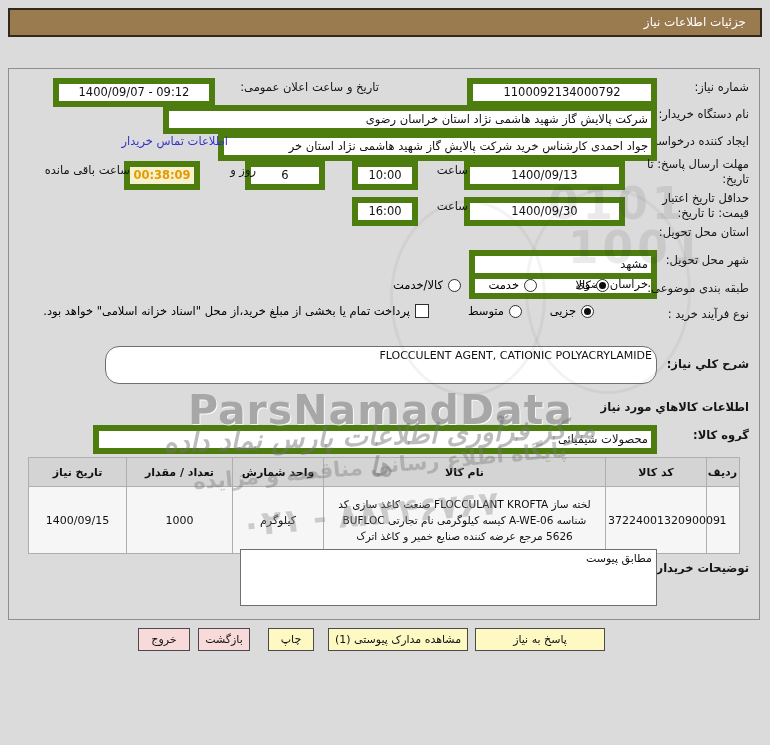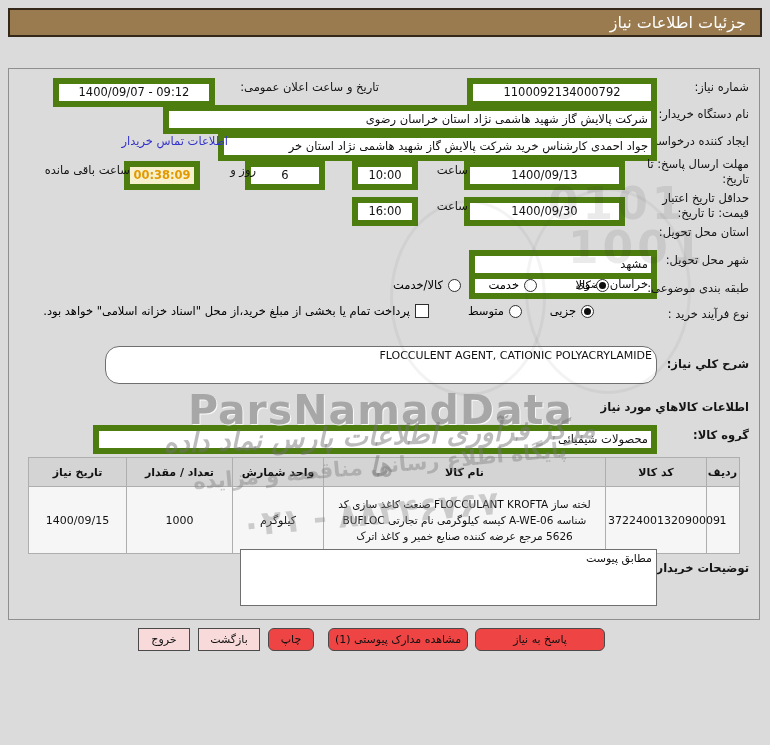--- a/index.html
+++ b/index.html
@@ -8,7 +8,7 @@
 
   .titlebar { position:absolute; top:8px; left:8px; width:754px; height:29px;
               background:#9a7b50; border:2px solid #33281a; box-sizing:border-box;
-              color:#fff; font-size:16px; line-height:25px; text-align:right;
+              color:#fff; font-size:12px; line-height:25px; text-align:right;
               padding-right:14px; }
 
   .panel { position:absolute; top:68px; left:8px; width:752px; height:552px;

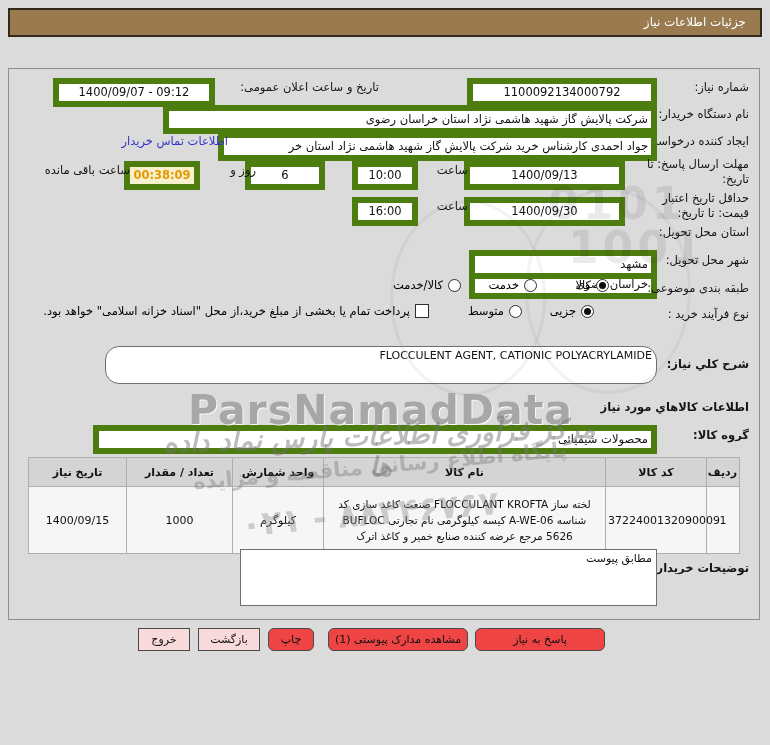--- a/index.html
+++ b/index.html
@@ -185,7 +185,7 @@
   <button class="btn green" style="left:475px; width:130px;">پاسخ به نیاز</button>
   <button class="btn green" style="left:328px; width:140px;">مشاهده مدارک پیوستی (1)</button>
   <button class="btn green" style="left:268px; width:46px;">چاپ</button>
-  <button class="btn pink" style="left:198px; width:62px;">بازگشت</button>
+  <button class="btn pink" style="left:198px; width:52px;">بازگشت</button>
   <button class="btn pink" style="left:138px; width:52px;">خروج</button>
 
   <div class="wm wm-brand">ParsNamadData</div>

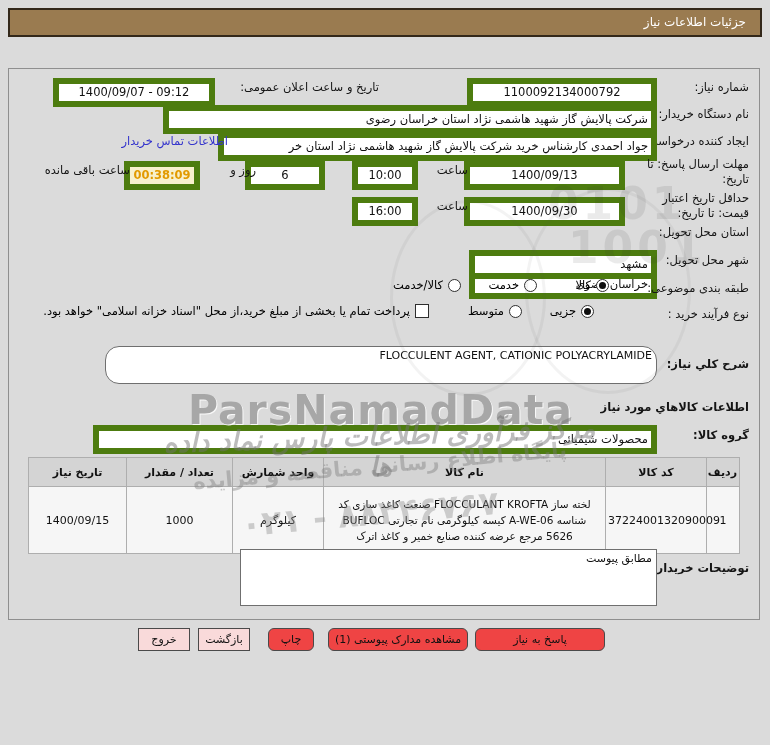--- a/index.html
+++ b/index.html
@@ -47,7 +47,7 @@
 
   .btn { position:absolute; top:628px; height:23px; border:1px solid #4a4a4a;
          font-size:11px; font-family:inherit; cursor:pointer; padding:0; color:#111; }
-  .btn.green { background:#ef4444;border-radius:6px; }
+  .btn.green { background:#fef9c3; }
   .btn.pink  { background:#f9dada; }
 
   

